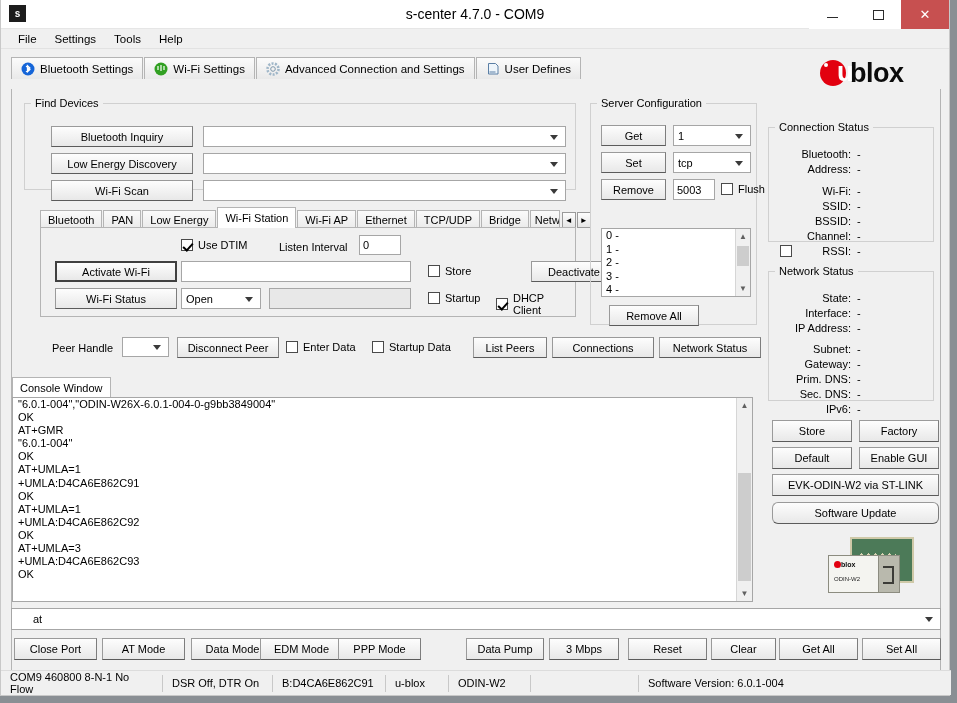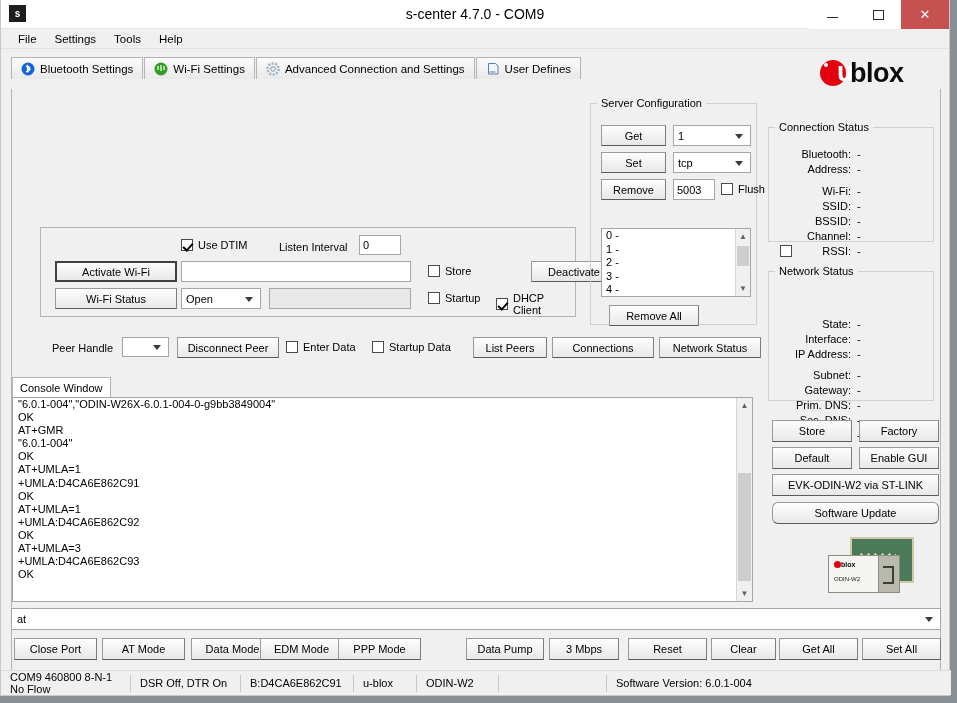--- a/index.html
+++ b/index.html
@@ -371,6 +371,18 @@
 
   <div class="content">
 
+    <fieldset class="gb" style="left:12px; top:8px; width:552px; height:93px;">
+      <legend>Find Devices</legend>
+
+      <div class="btn" style="position:absolute; left:26px; top:17px; width:142px; height:21px;">Bluetooth Inquiry</div>
+      <div class="combo" style="position:absolute; left:178px; top:17px; width:363px; height:21px;"></div>
+
+      <div class="btn" style="position:absolute; left:26px; top:44px; width:142px; height:21px;">Low Energy Discovery</div>
+      <div class="combo" style="position:absolute; left:178px; top:44px; width:363px; height:21px;"></div>
+
+      <div class="btn" style="position:absolute; left:26px; top:71px; width:142px; height:21px;">Wi-Fi Scan</div>
+      <div class="combo" style="position:absolute; left:178px; top:71px; width:363px; height:21px;"></div>
+    </fieldset>
 
 
     <div style="position:absolute; left:28px; top:138px; width:536px; height:90px; background:#f0f0f0; border:1px solid #b4b4b4;">

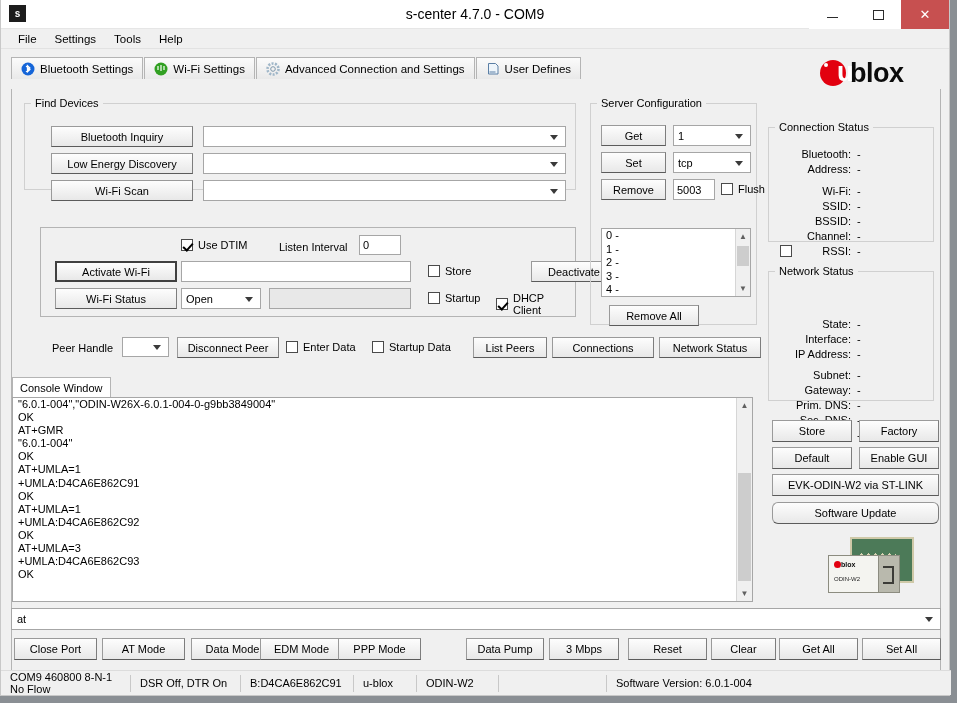--- a/index.html
+++ b/index.html
@@ -384,6 +384,19 @@
       <div class="combo" style="position:absolute; left:178px; top:71px; width:363px; height:21px;"></div>
     </fieldset>
 
+    <div class="subtabs" style="left:28px; top:118px;">
+      <div class="stab">Bluetooth</div>
+      <div class="stab">PAN</div>
+      <div class="stab">Low Energy</div>
+      <div class="stab active">Wi-Fi Station</div>
+      <div class="stab">Wi-Fi AP</div>
+      <div class="stab">Ethernet</div>
+      <div class="stab">TCP/UDP</div>
+      <div class="stab">Bridge</div>
+      <div class="stab" style="width:30px; overflow:hidden; padding:0 4px;">Netw</div>
+      <div class="spin">◄</div>
+      <div class="spin">►</div>
+    </div>
 
     <div style="position:absolute; left:28px; top:138px; width:536px; height:90px; background:#f0f0f0; border:1px solid #b4b4b4;">
 

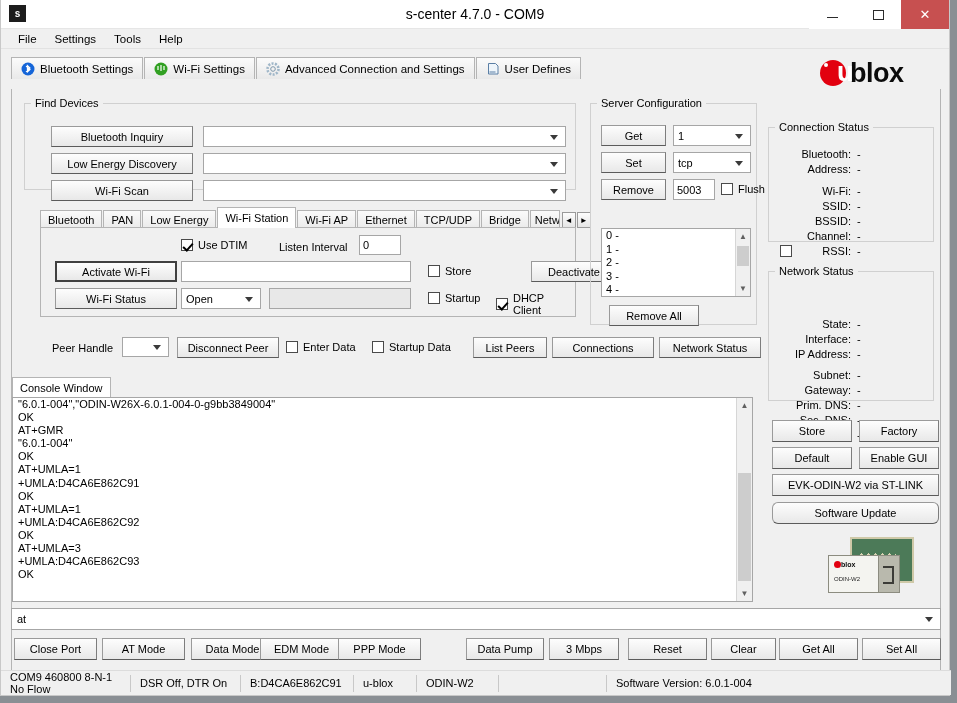--- a/index.html
+++ b/index.html
@@ -513,7 +513,7 @@
 
     <fieldset class="gb" style="left:756px; top:176px; width:166px; height:136px;">
       <legend>Network Status</legend>
-      <div style="position:absolute; left:4px; top:14px; width:158px;margin-top:26px;">
+      <div style="position:absolute; left:4px; top:14px; width:158px;">
         <div class="srow">
           <span class="k">State:</span>
           <span class="v">-</span>

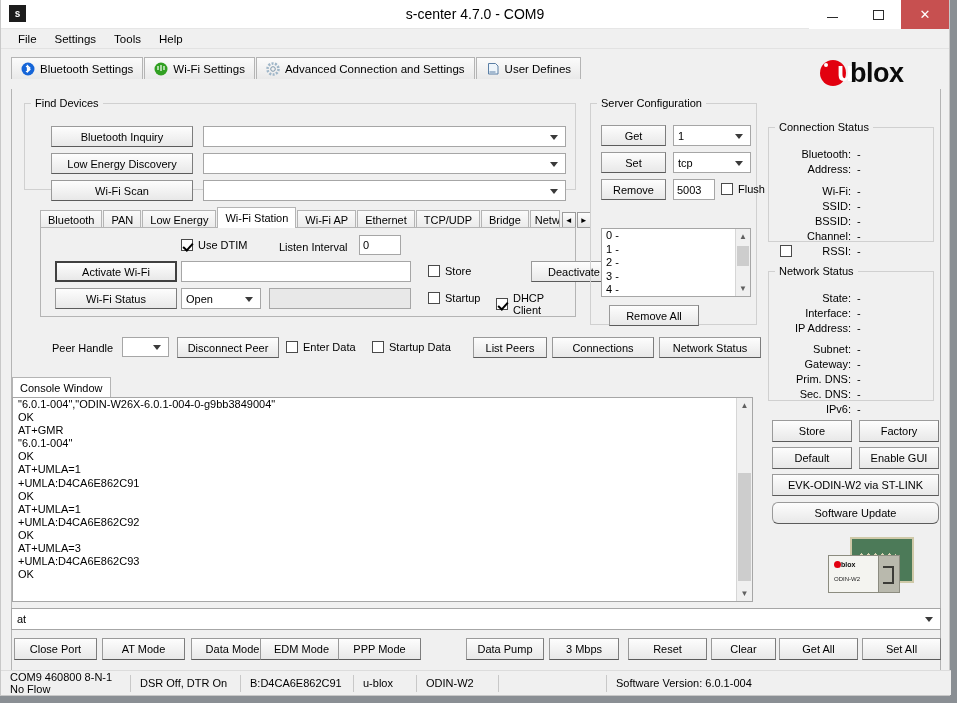--- a/index.html
+++ b/index.html
@@ -273,7 +273,7 @@
     position: absolute; left: 10px; top: 608px;
     width: 930px; height: 22px;
     background: #ffffff; border: 1px solid #a6a6a6;
-    display: flex; align-items: center; padding-left: 5px;
+    display: flex; align-items: center; padding-left: 21px;
     font-size: 11px;
   }
   .cmdline:after {

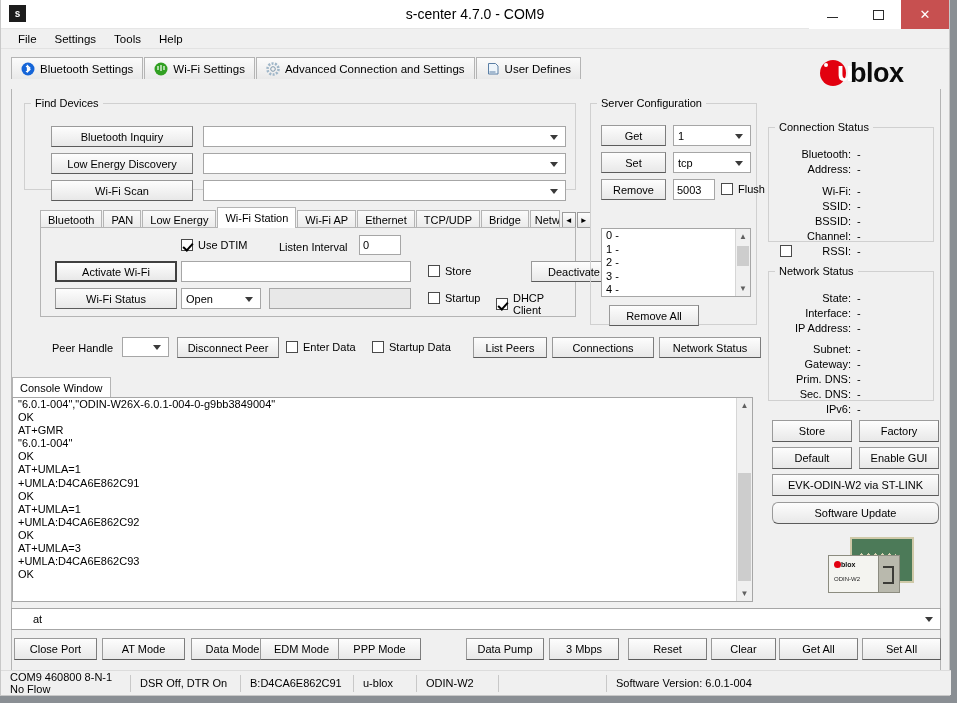--- a/index.html
+++ b/index.html
@@ -617,7 +617,7 @@
   </div>
 
   <div class="statusbar">
-    <div class="cell" style="width:130px;">COM9 460800 8-N-1 No Flow</div>
+    <div class="cell" style="width:162px;">COM9 460800 8-N-1 No Flow</div>
     <div class="cell" style="width:110px;">DSR Off, DTR On</div>
     <div class="cell" style="width:113px;">B:D4CA6E862C91</div>
     <div class="cell" style="width:63px;">u-blox</div>

